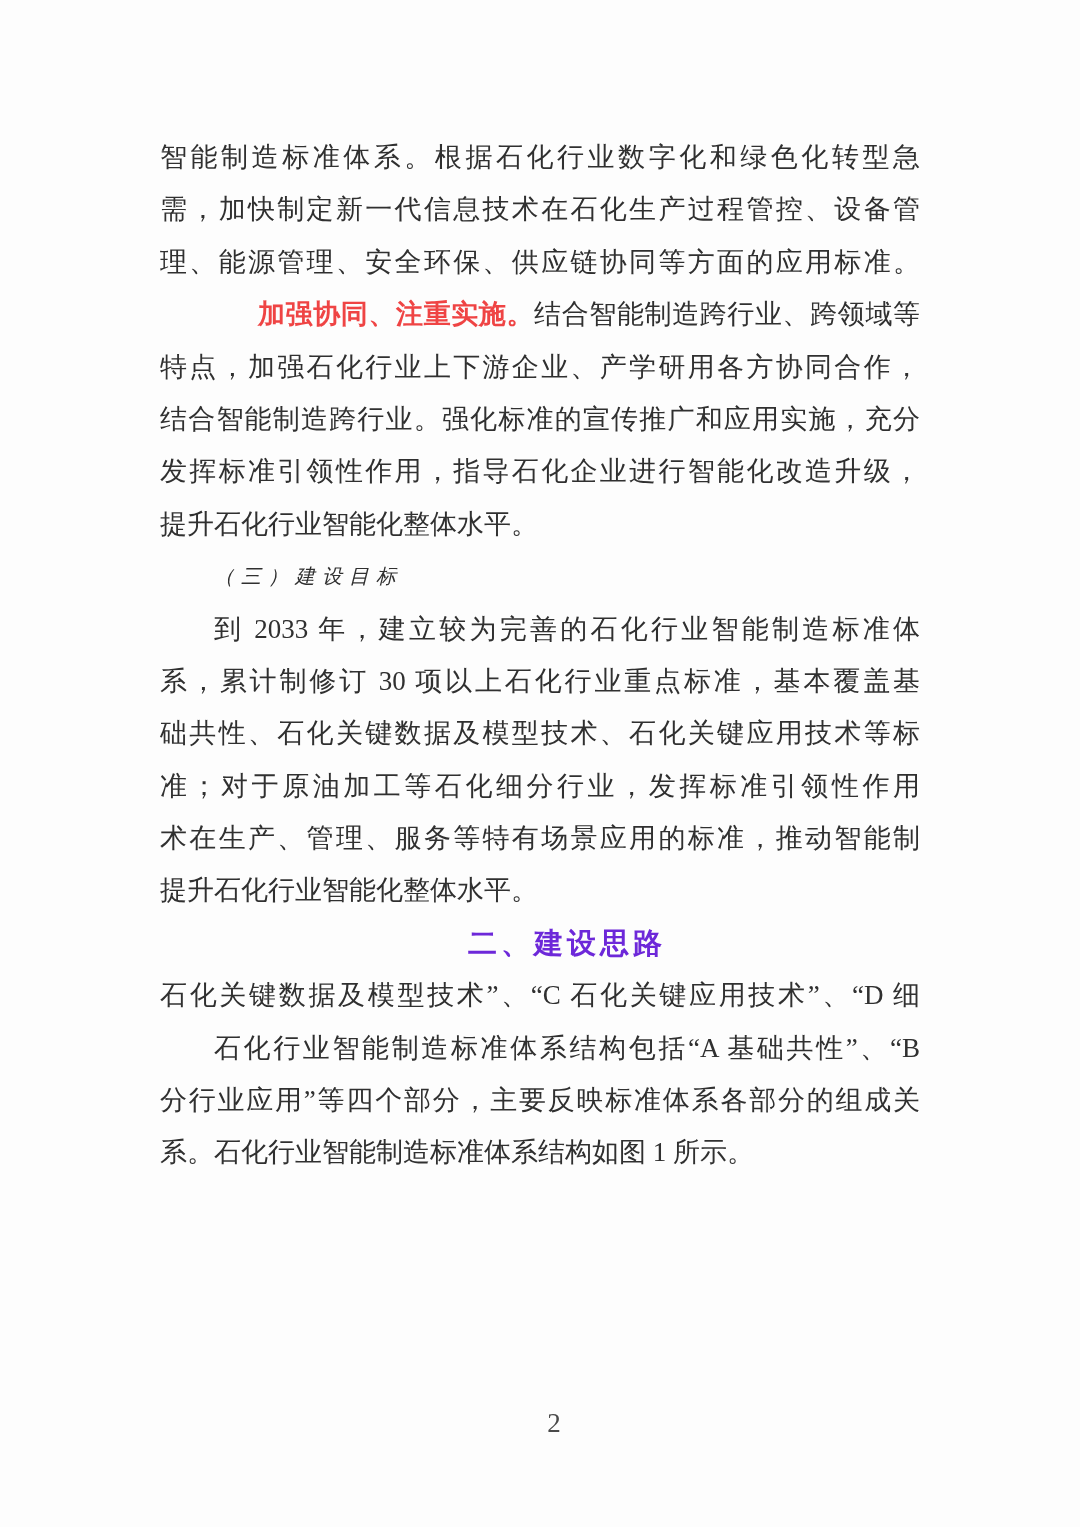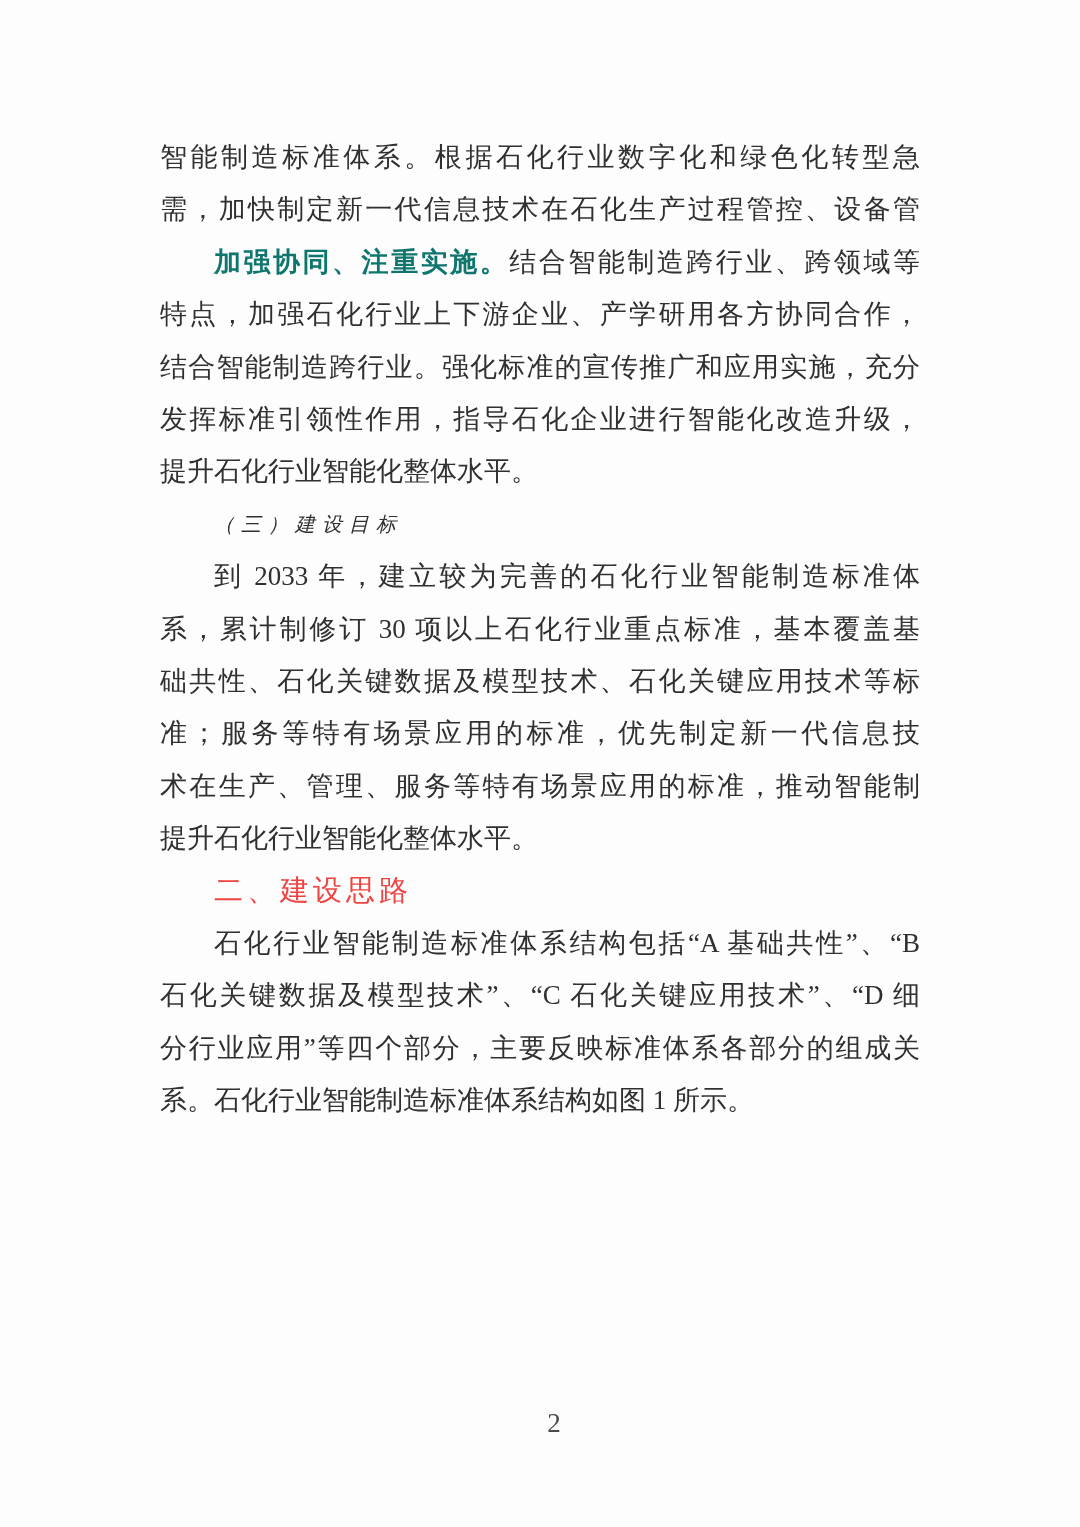--- a/index.html
+++ b/index.html
@@ -71,6 +71,7 @@
   <div class="content">
     <div class="ln jf">智能制造标准体系。根据石化行业数字化和绿色化转型急</div>
     <div class="ln jf">需，加快制定新一代信息技术在石化生产过程管控、设备管</div>
+    <div class="ln jf">理、能源管理、安全环保、供应链协同等方面的应用标准。</div>
     <div class="ln jf ind"><span class="runin">加强协同、注重实施。</span><span>结合智能制造跨行业、跨领域等</span></div>
     <div class="ln jf">特点，加强石化行业上下游企业、产学研用各方协同合作，</div>
     <div class="ln jf">结合智能制造跨行业。强化标准的宣传推广和应用实施，充分</div>

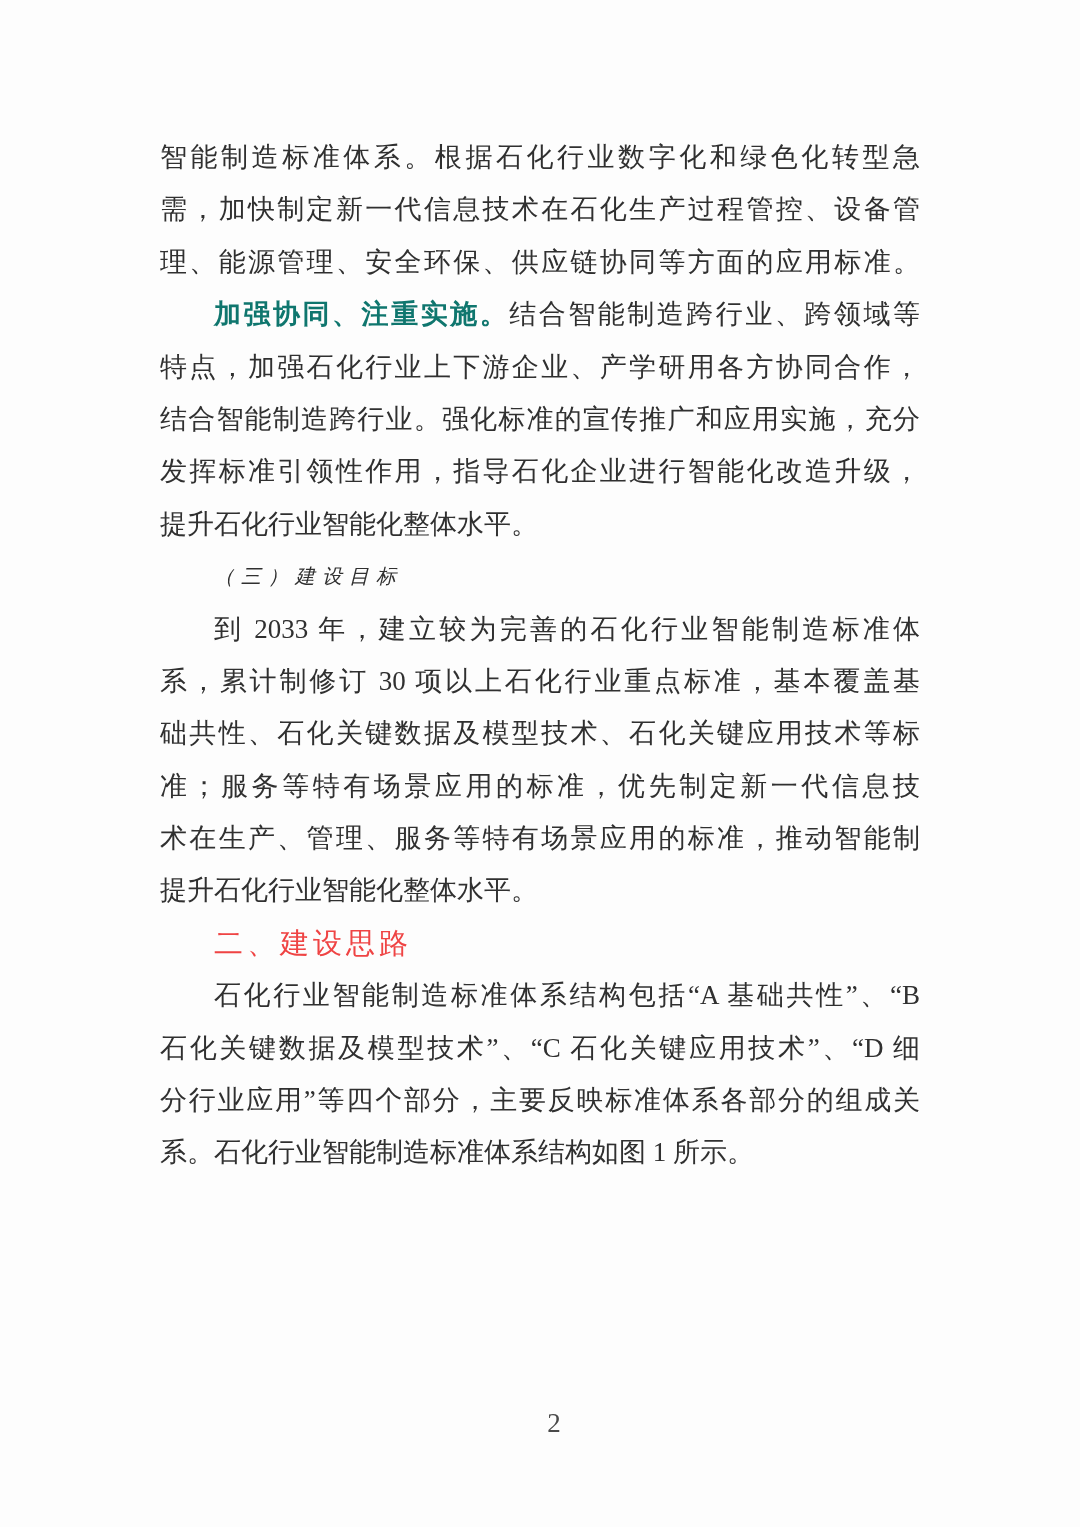--- a/index.html
+++ b/index.html
@@ -52,7 +52,8 @@
   .runin {
     font-family: Liberation Serif, serif;
     font-weight: 700;
-    color: #0f766e;
+    color: #ef4444;
+    margin-left: 44px;
   }
   .footer {
     position: absolute;

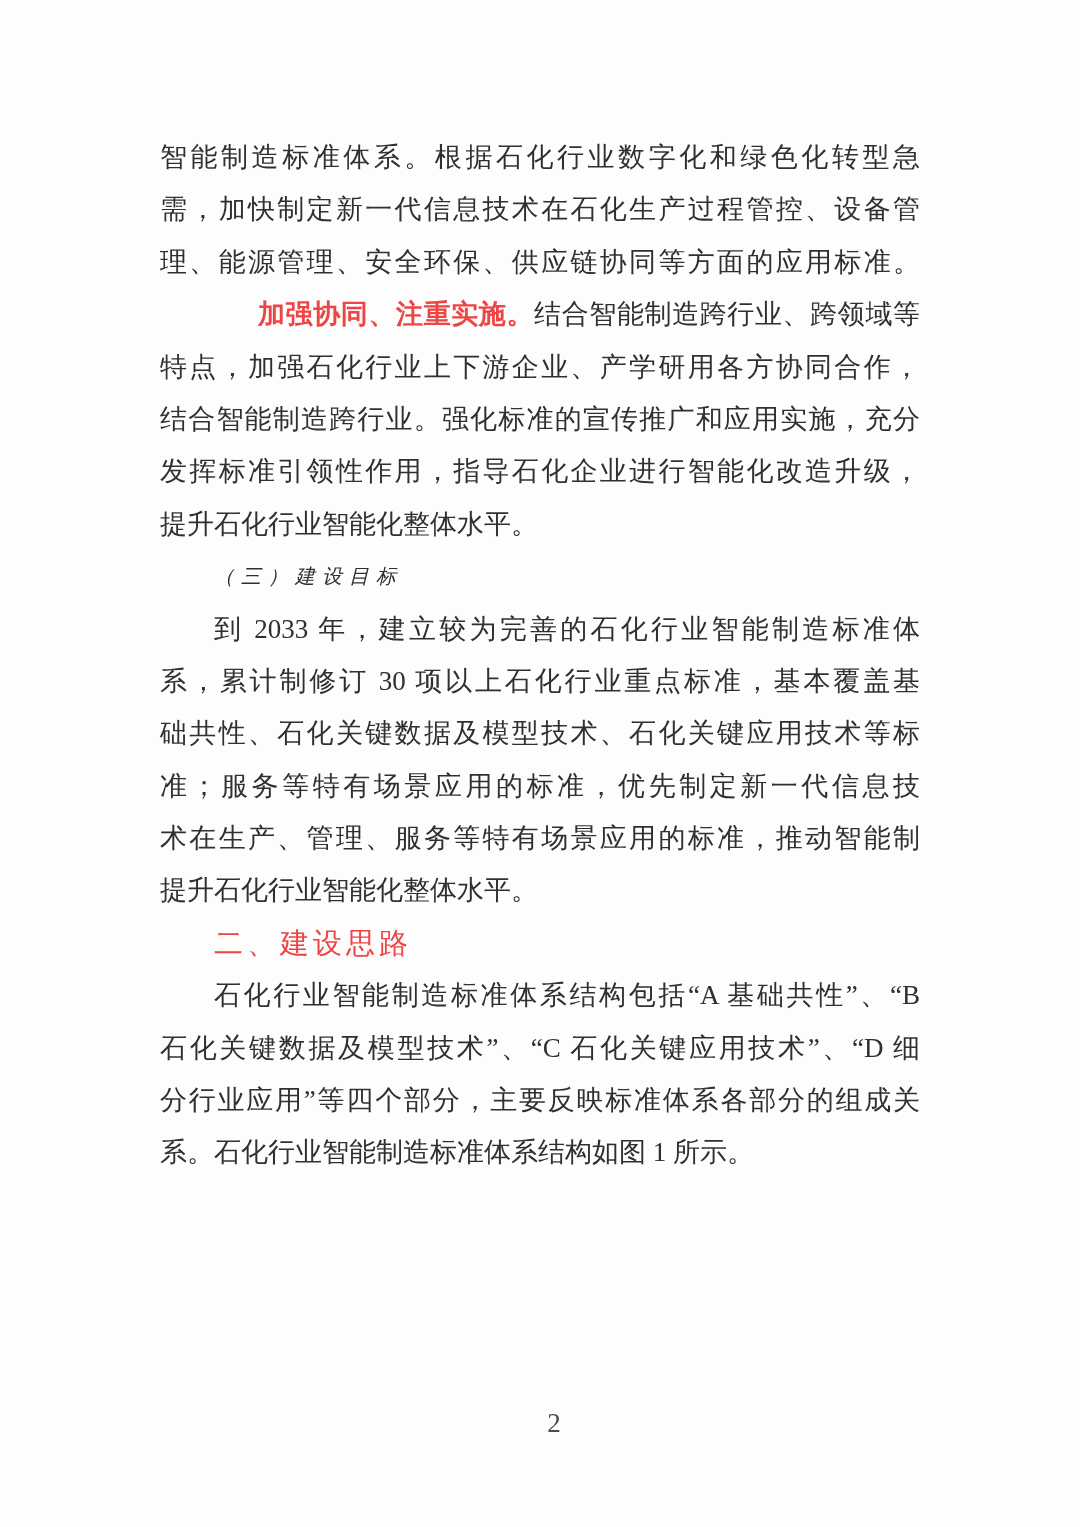--- a/index.html
+++ b/index.html
@@ -82,7 +82,7 @@
     <div class="ln jf ind">到 2033 年，建立较为完善的石化行业智能制造标准体</div>
     <div class="ln jf">系，累计制修订 30 项以上石化行业重点标准，基本覆盖基</div>
     <div class="ln jf">础共性、石化关键数据及模型技术、石化关键应用技术等标</div>
-    <div class="ln jf">准；服务等特有场景应用的标准，优先制定新一代信息技</div>
+    <div class="ln jf">准；对于原油加工等石化细分行业，发挥标准引领性作用</div>
     <div class="ln jf">术在生产、管理、服务等特有场景应用的标准，推动智能制</div>
     <div class="ln">提升石化行业智能化整体水平。</div>
     <div class="ln ind hei">二、建设思路</div>

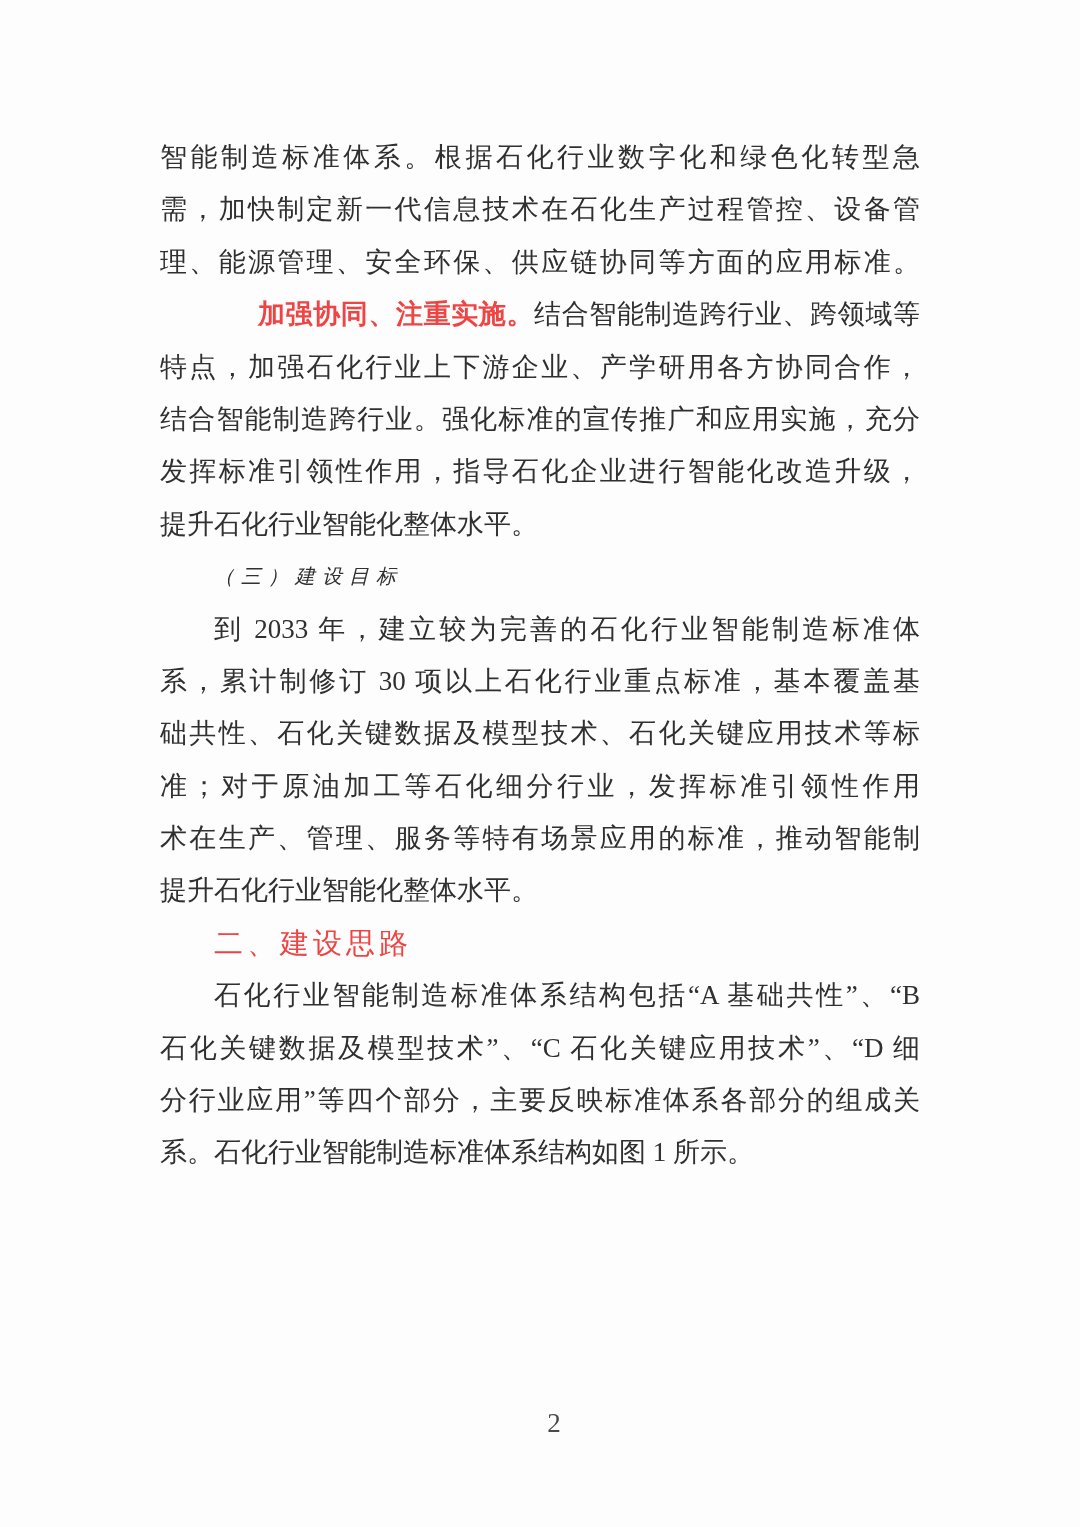--- a/index.html
+++ b/index.html
@@ -43,10 +43,11 @@
   .hei {
     font-family: "Liberation Sans", "DejaVu Sans", sans-serif;
     font-style: normal;
-    font-weight: 400;
+    font-weight: 700;
     letter-spacing: 4px;
     font-size: 29px;
-    color: #ef4444;
+    color: #6d28d9;
+    text-align: center;
   }
   
   .runin {

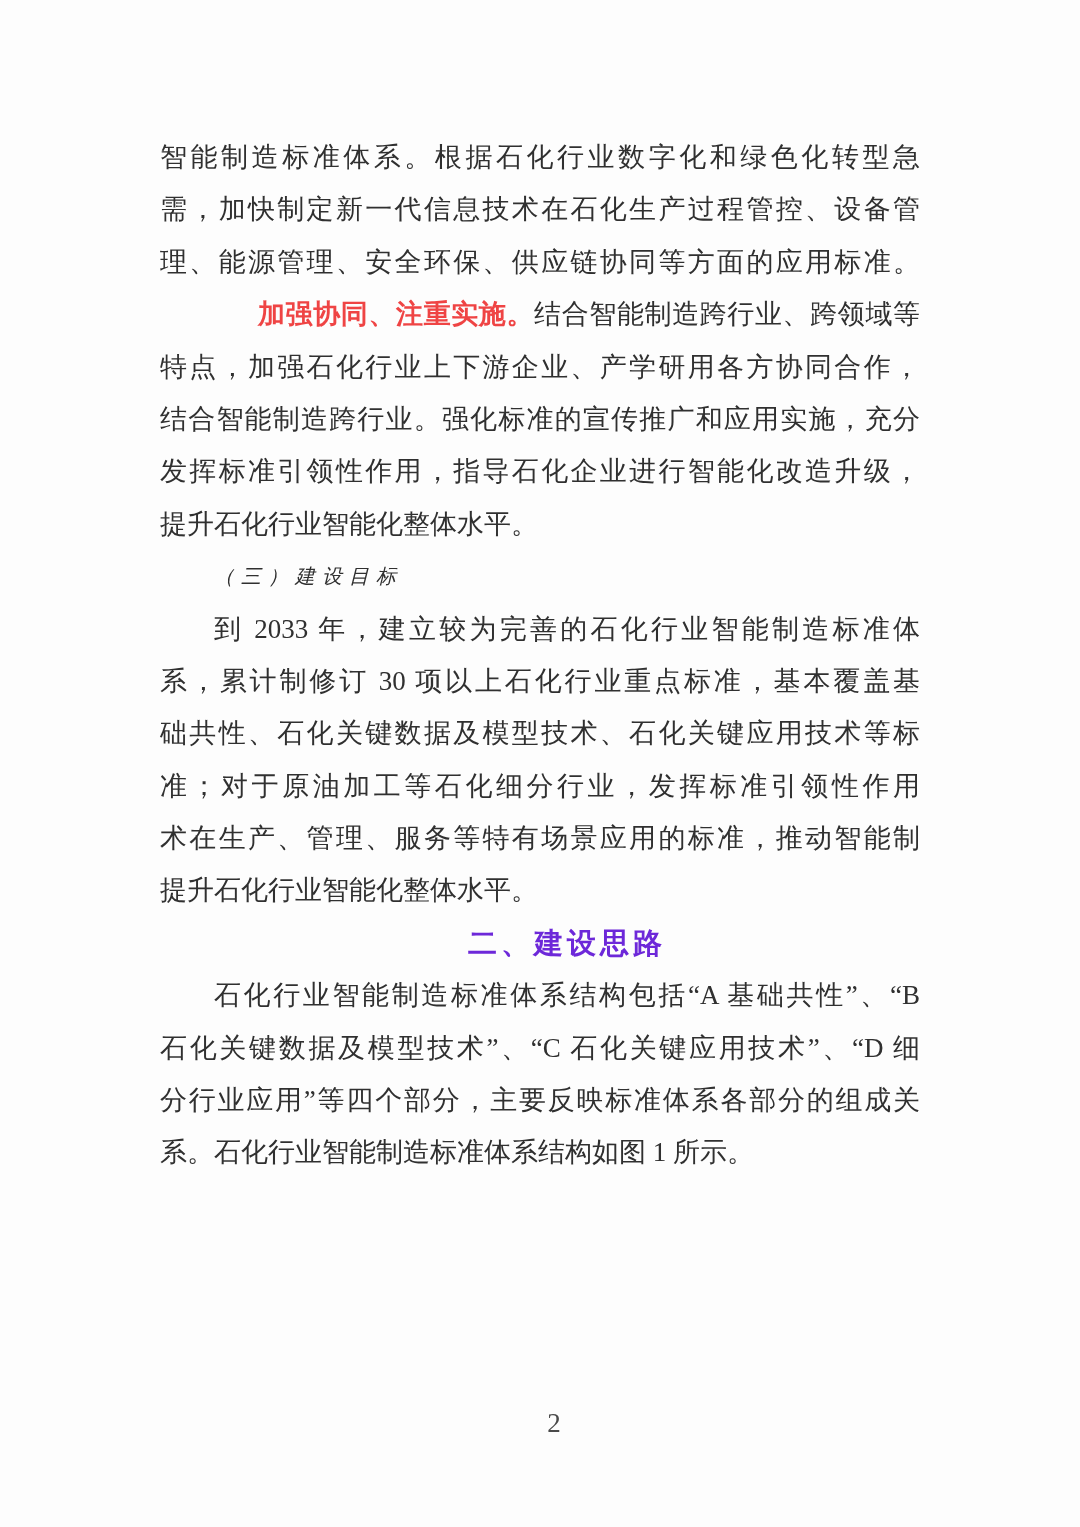--- a/index.html
+++ b/index.html
@@ -87,8 +87,8 @@
     <div class="ln jf">术在生产、管理、服务等特有场景应用的标准，推动智能制</div>
     <div class="ln">提升石化行业智能化整体水平。</div>
     <div class="ln ind hei">二、建设思路</div>
+    <div class="ln jf">石化关键数据及模型技术”、“C 石化关键应用技术”、“D 细</div>
     <div class="ln jf ind">石化行业智能制造标准体系结构包括“A 基础共性”、“B</div>
-    <div class="ln jf">石化关键数据及模型技术”、“C 石化关键应用技术”、“D 细</div>
     <div class="ln jf">分行业应用”等四个部分，主要反映标准体系各部分的组成关</div>
     <div class="ln">系。石化行业智能制造标准体系结构如图 1 所示。</div>
   </div>

